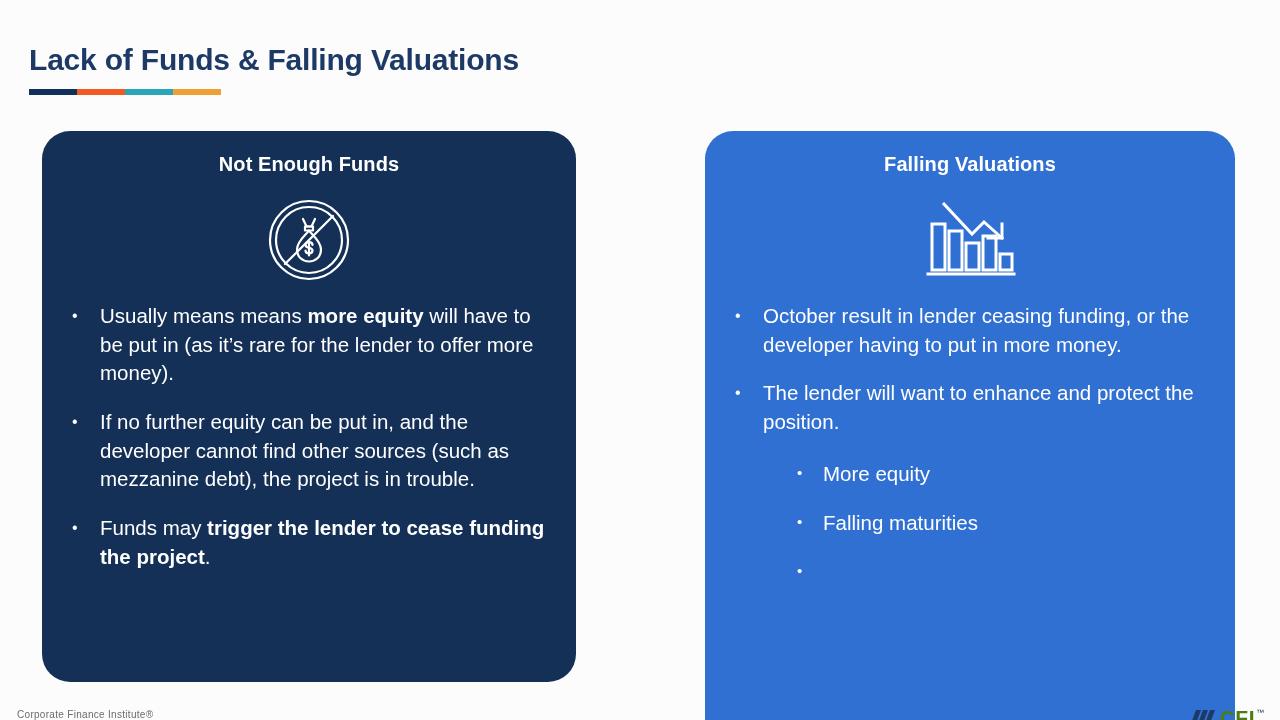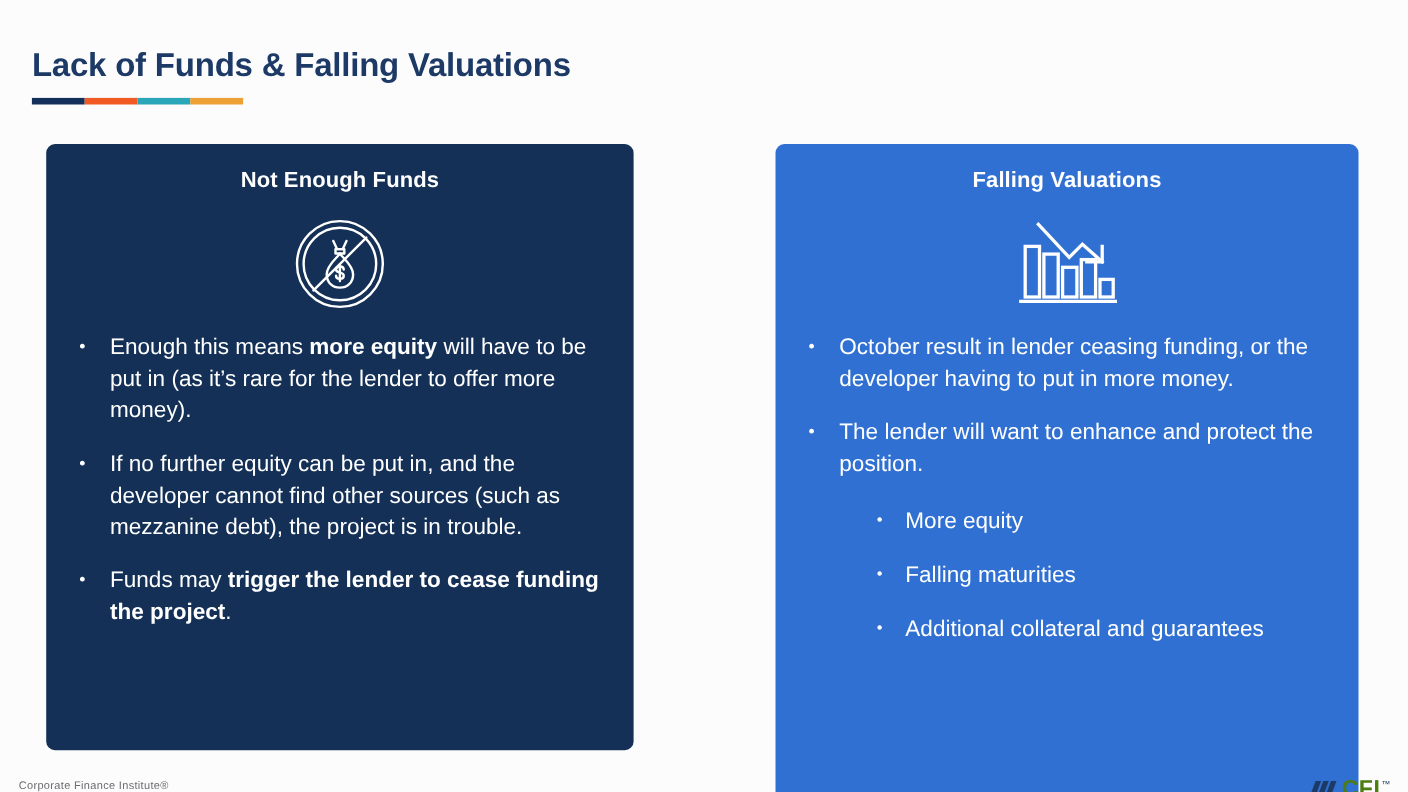--- a/index.html
+++ b/index.html
@@ -22,7 +22,7 @@
 
   
   .card {
-    position:absolute; border-radius:8px; overflow:hidden;
+    position:absolute; border-radius:28px; overflow:hidden;
     display:flex; flex-direction:column; align-items:stretch;
   }
   .card-left  { left:42px;  top:112px; width:534px; height:551px; background:#143057; }

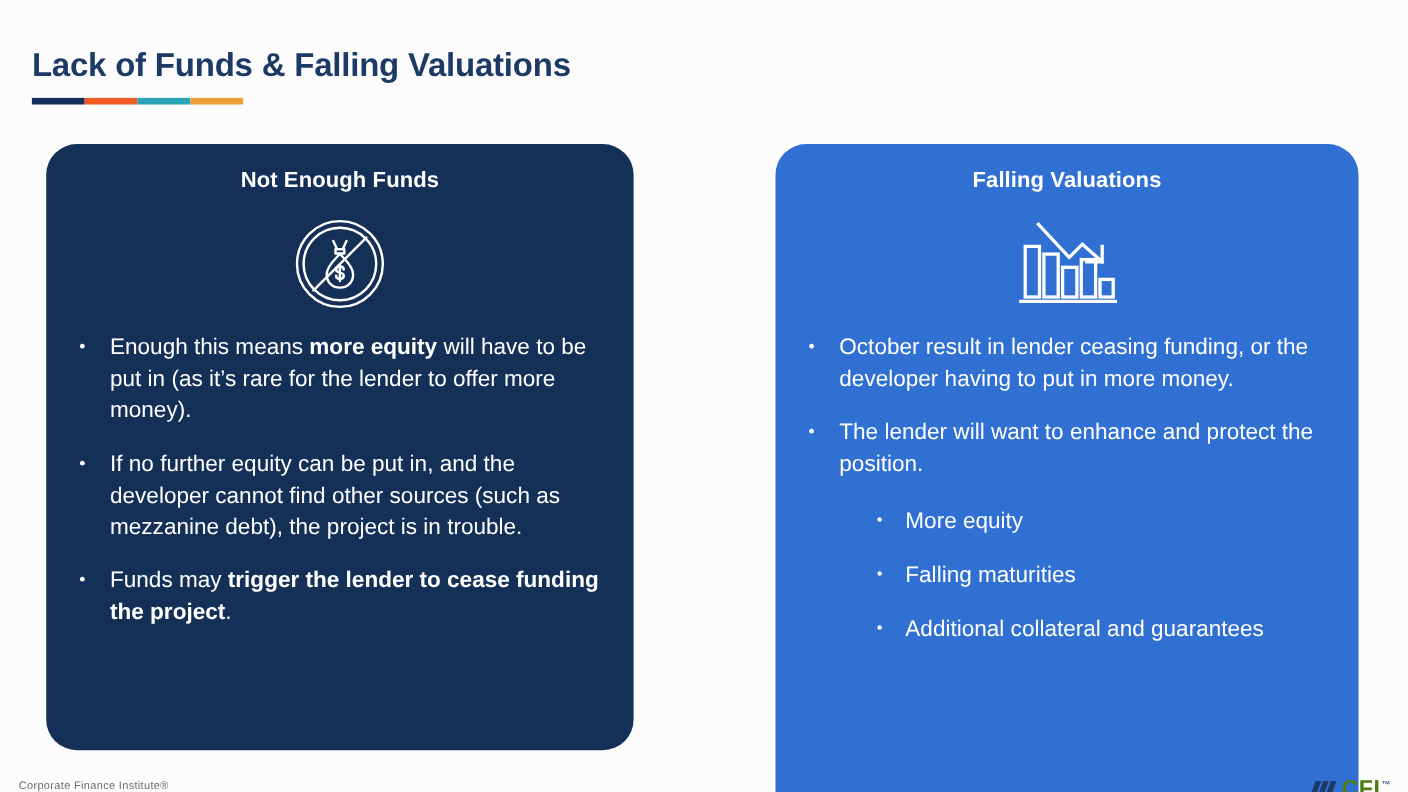--- a/index.html
+++ b/index.html
@@ -95,7 +95,7 @@
     <div class="bullets">
         <div class="bullet">
           <span class="dot">•</span>
-          <span class="txt"><span>Enough this means </span><b>more equity</b><span> will have to be put in (as it’s rare for the lender to offer more money).</span></span>
+          <span class="txt"><span>Usually means means </span><b>more equity</b><span> will have to be put in (as it’s rare for the lender to offer more money).</span></span>
         </div>
         <div class="bullet">
           <span class="dot">•</span>

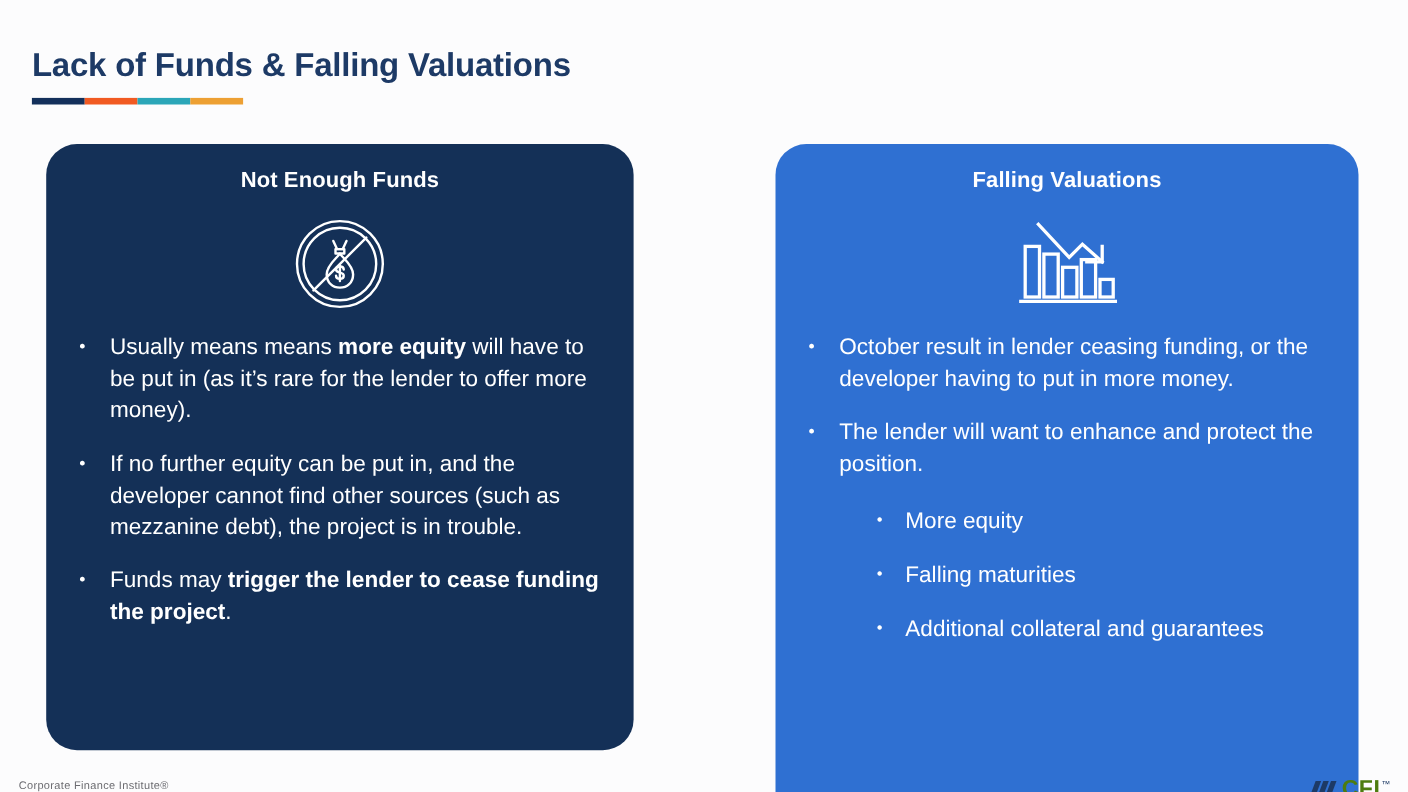--- a/index.html
+++ b/index.html
@@ -143,7 +143,6 @@
         </div>
         <div class="subbullet">
           <span class="dot">•</span>
-          <span>Additional collateral and guarantees</span>
         </div>
       </div>
   </div>

